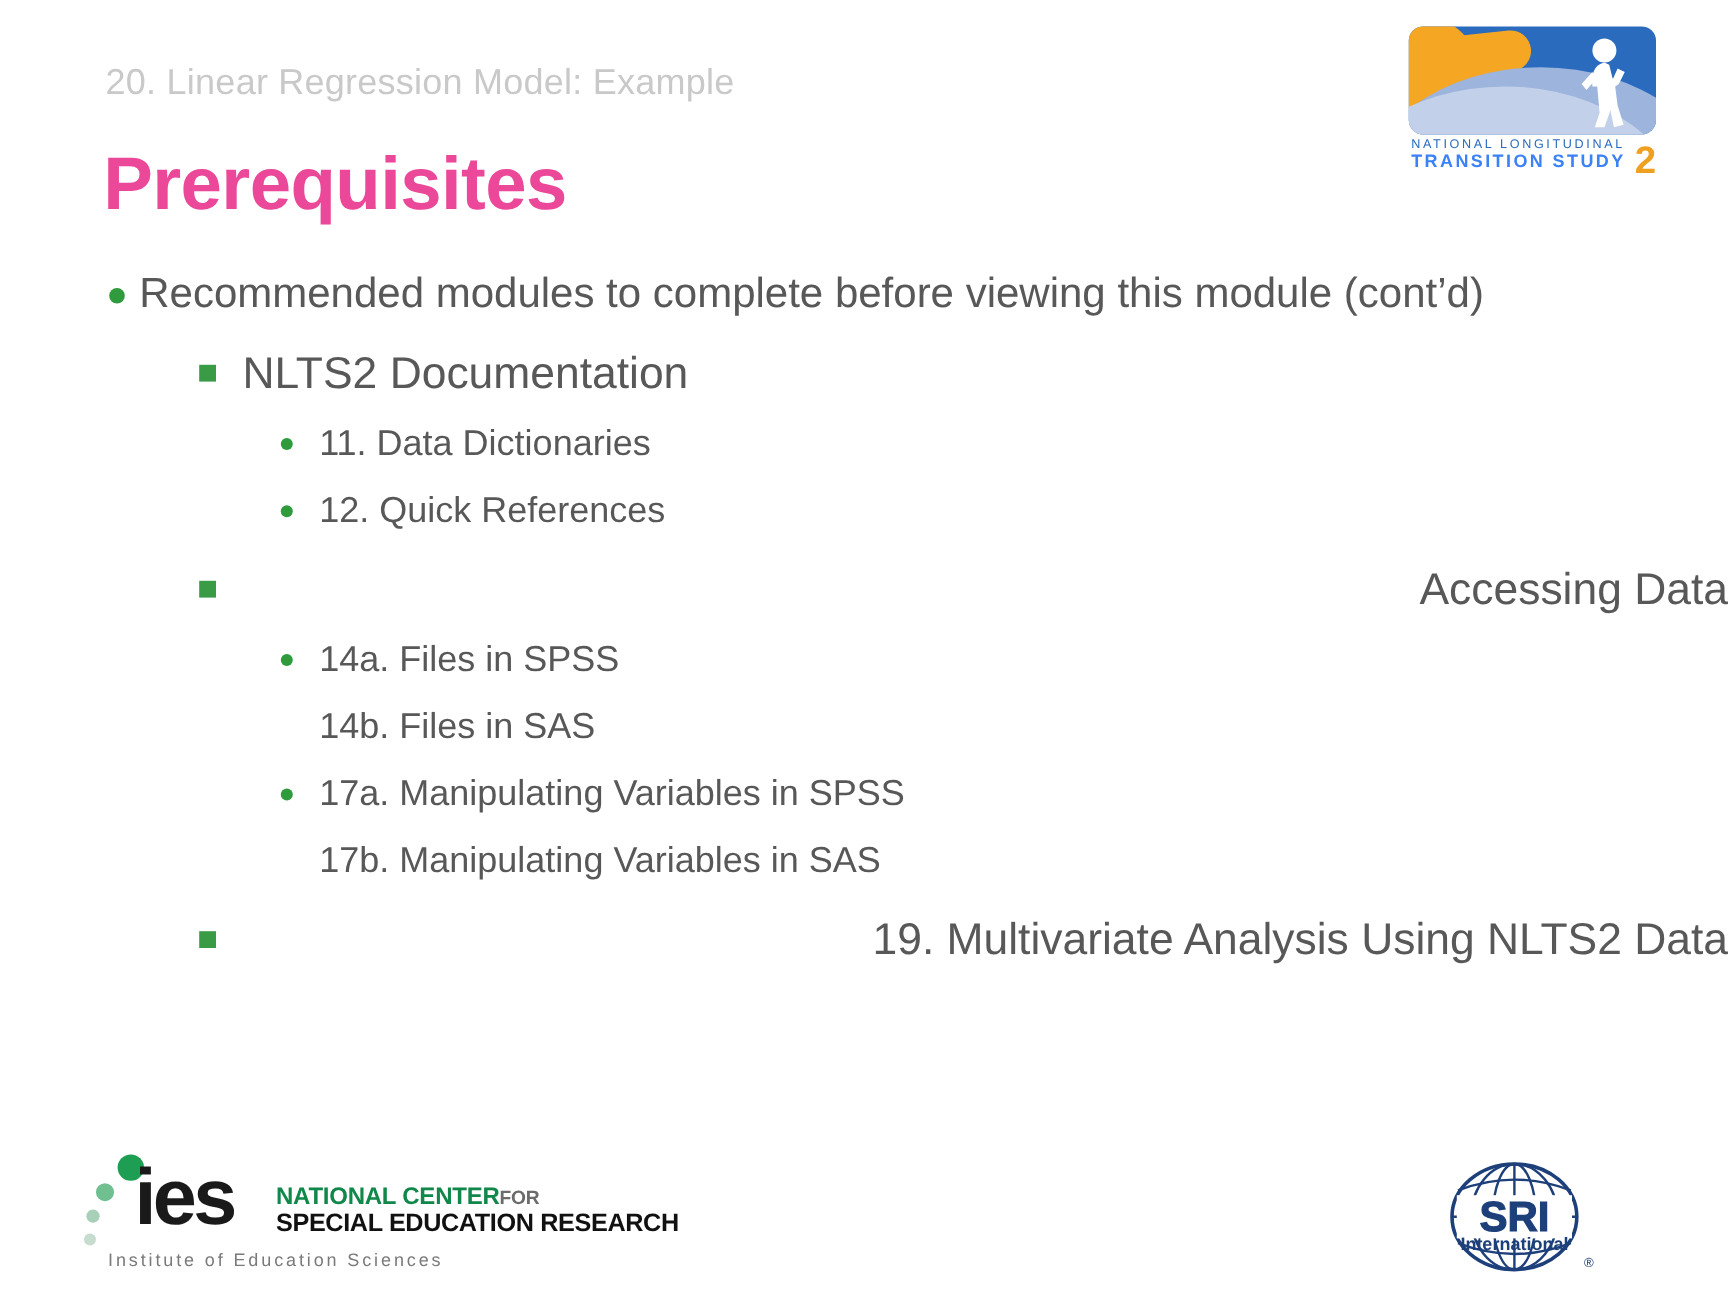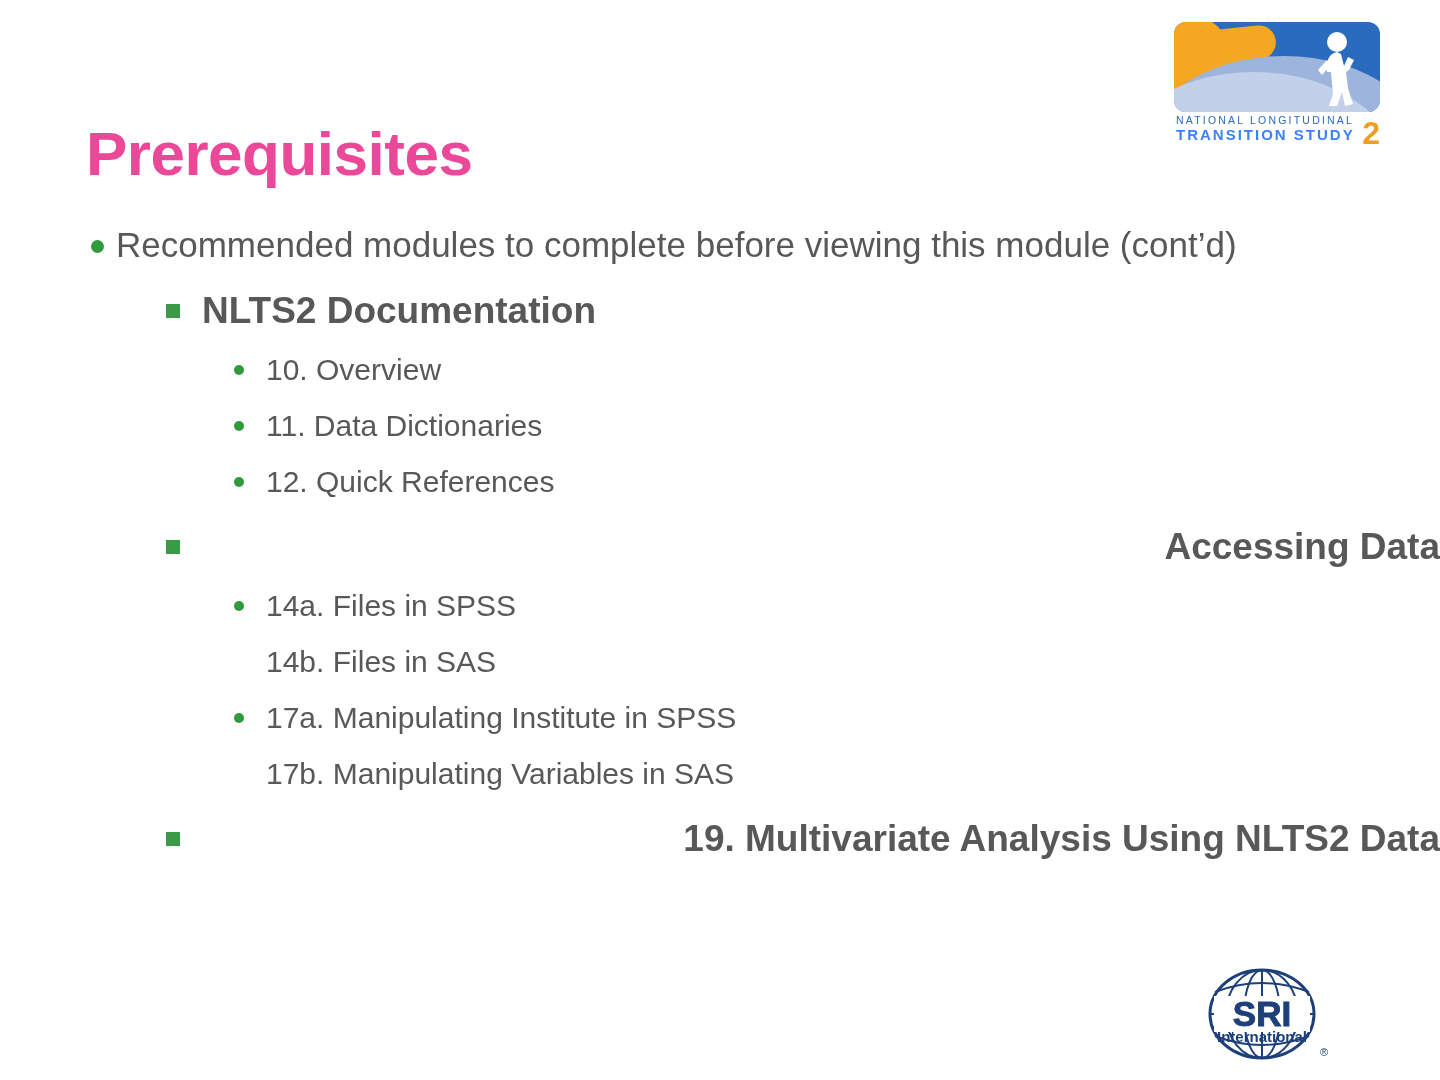--- a/index.html
+++ b/index.html
@@ -249,6 +249,7 @@
 
 <div class="slide">
 
+  <div class="eyebrow">20. Linear Regression Model: Example</div>
   <div class="slide-title">Prerequisites</div>
 
   <div class="body-area">

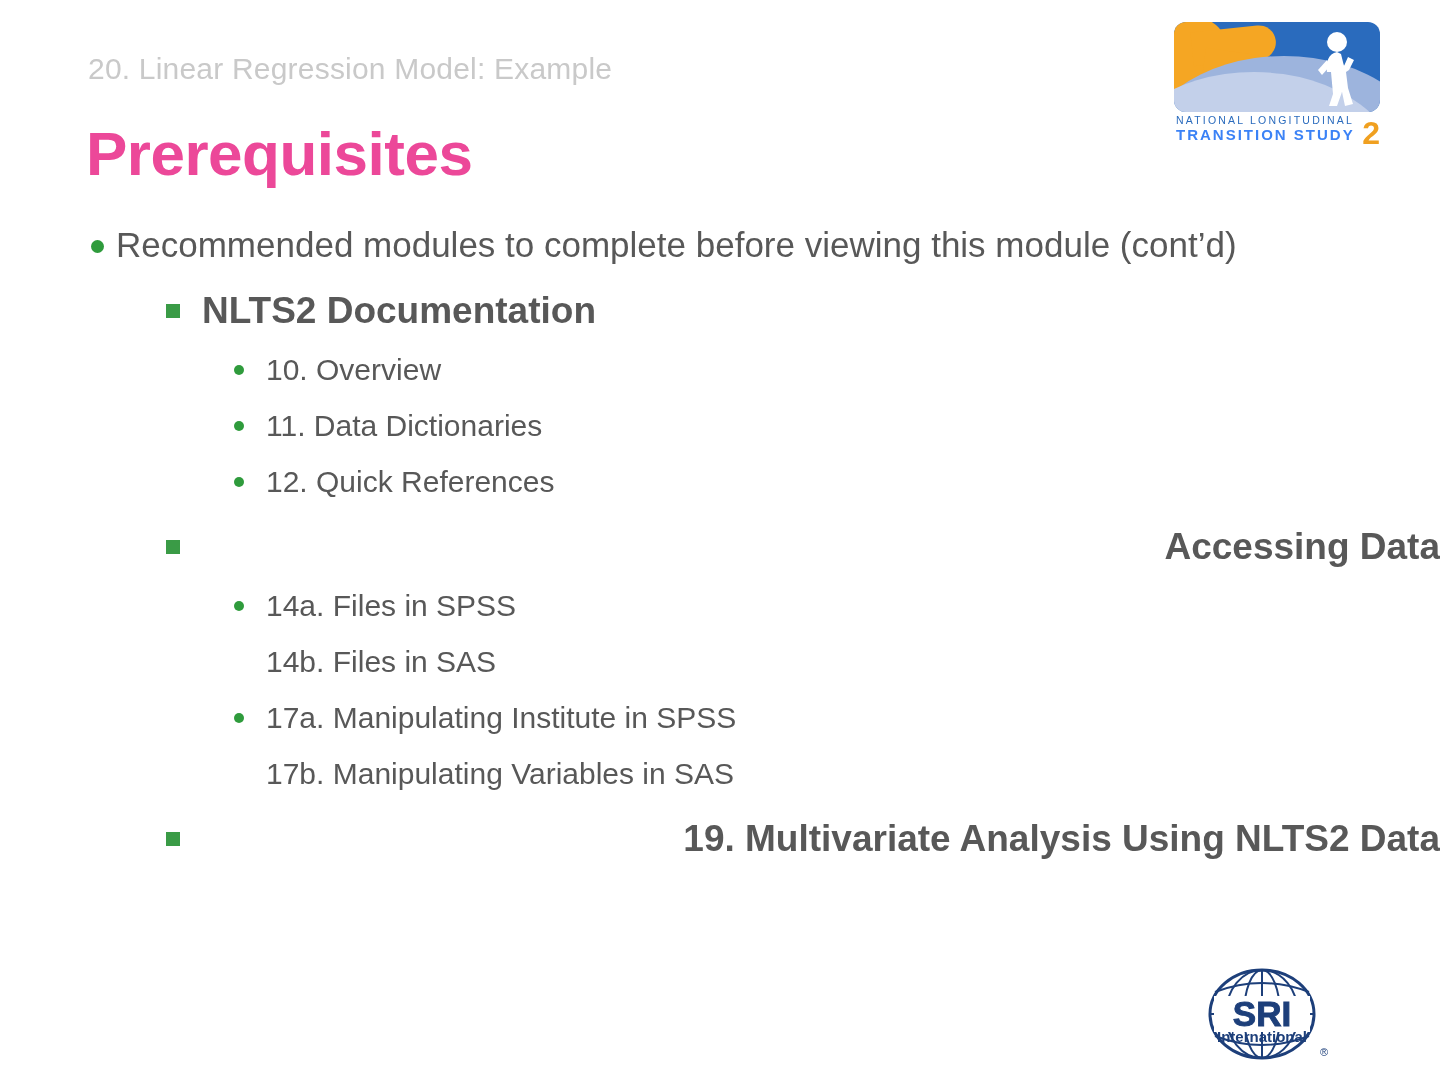--- a/index.html
+++ b/index.html
@@ -78,7 +78,6 @@
     padding-left: 202px;
     font-size: 37px;
     line-height: 62px;
-    font-weight: bold;
   }
   .lvl2 .bullet-sq {
     position: absolute;

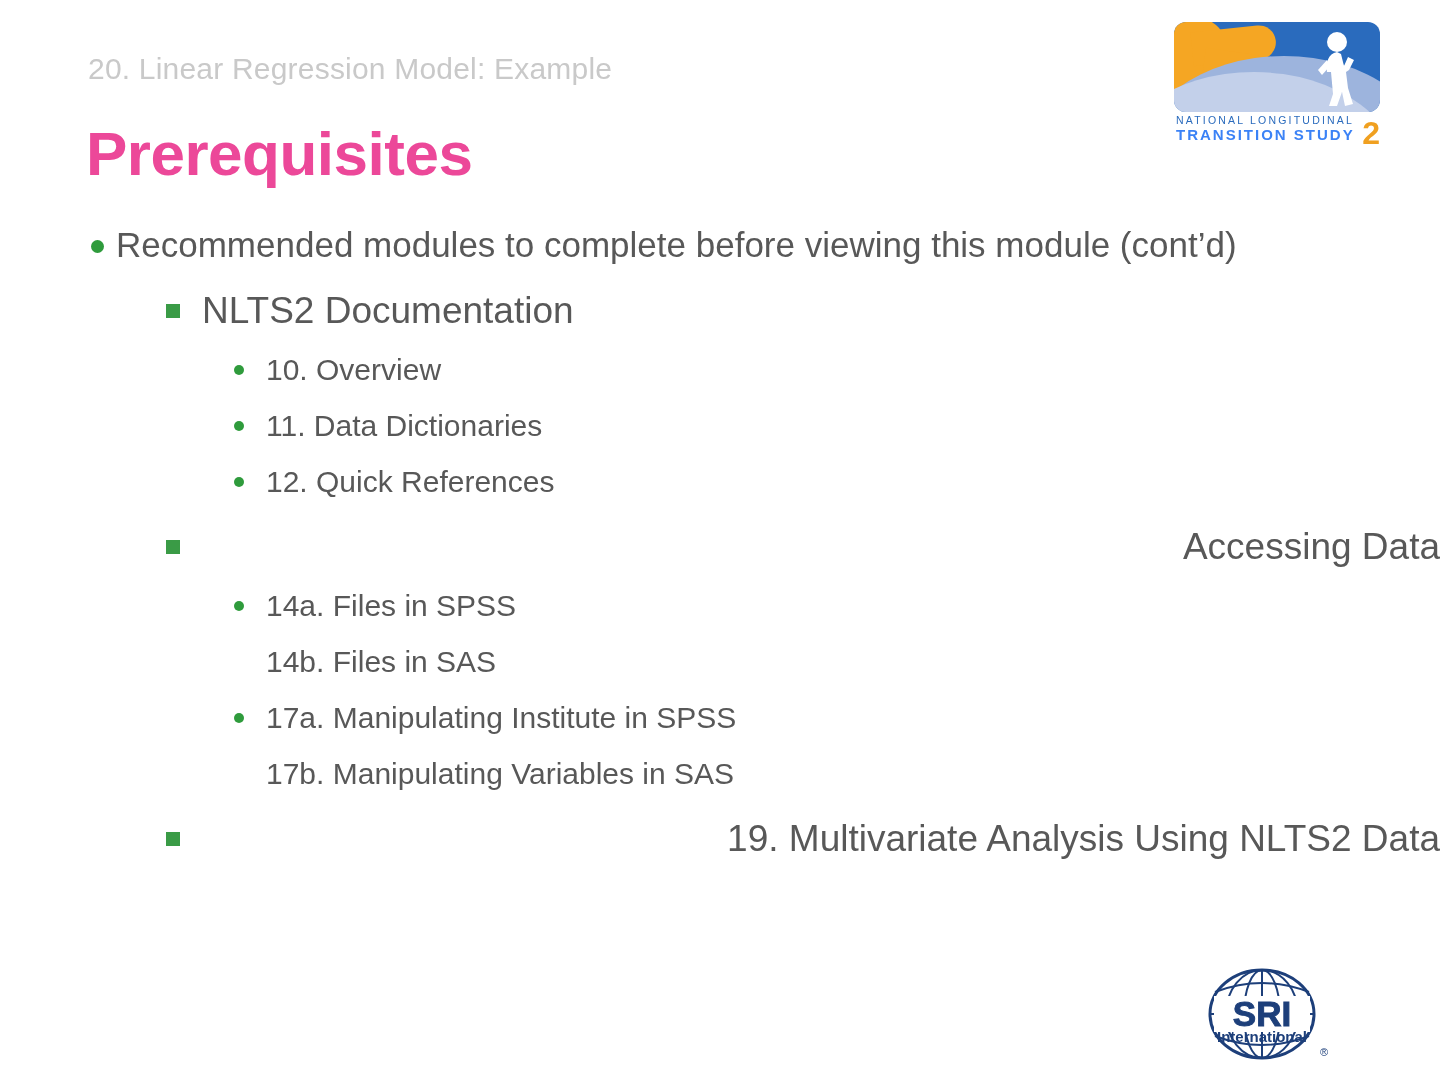--- a/index.html
+++ b/index.html
@@ -263,10 +263,6 @@
       <span class="txt">NLTS2 Documentation</span>
     </div>
 
-    <div class="row lvl3">
-      <span class="bullet-dot-sm"></span>
-      <span class="txt">10. Overview</span>
-    </div>
 
     <div class="row lvl3">
       <span class="bullet-dot-sm"></span>

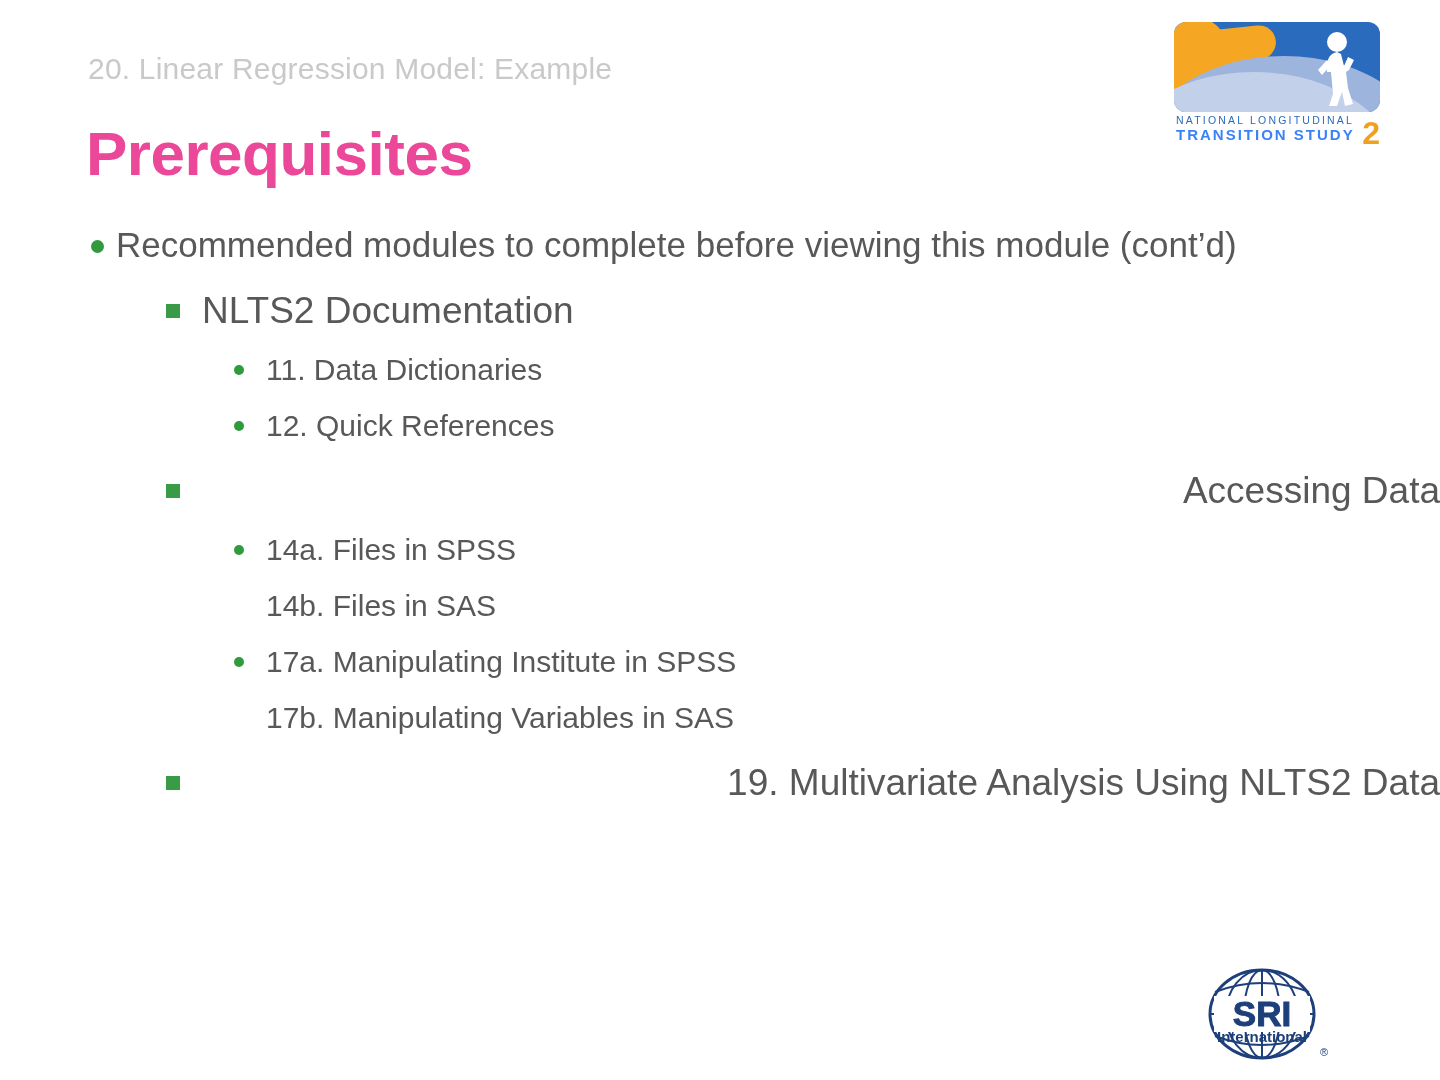--- a/index.html
+++ b/index.html
@@ -291,7 +291,7 @@
 
     <div class="row lvl3">
       <span class="bullet-dot-sm"></span>
-      <span class="txt">17a. Manipulating Institute in SPSS</span>
+      <span class="txt">17a. Manipulating Variables in SPSS</span>
     </div>
 
     <div class="row lvl3 nomark">

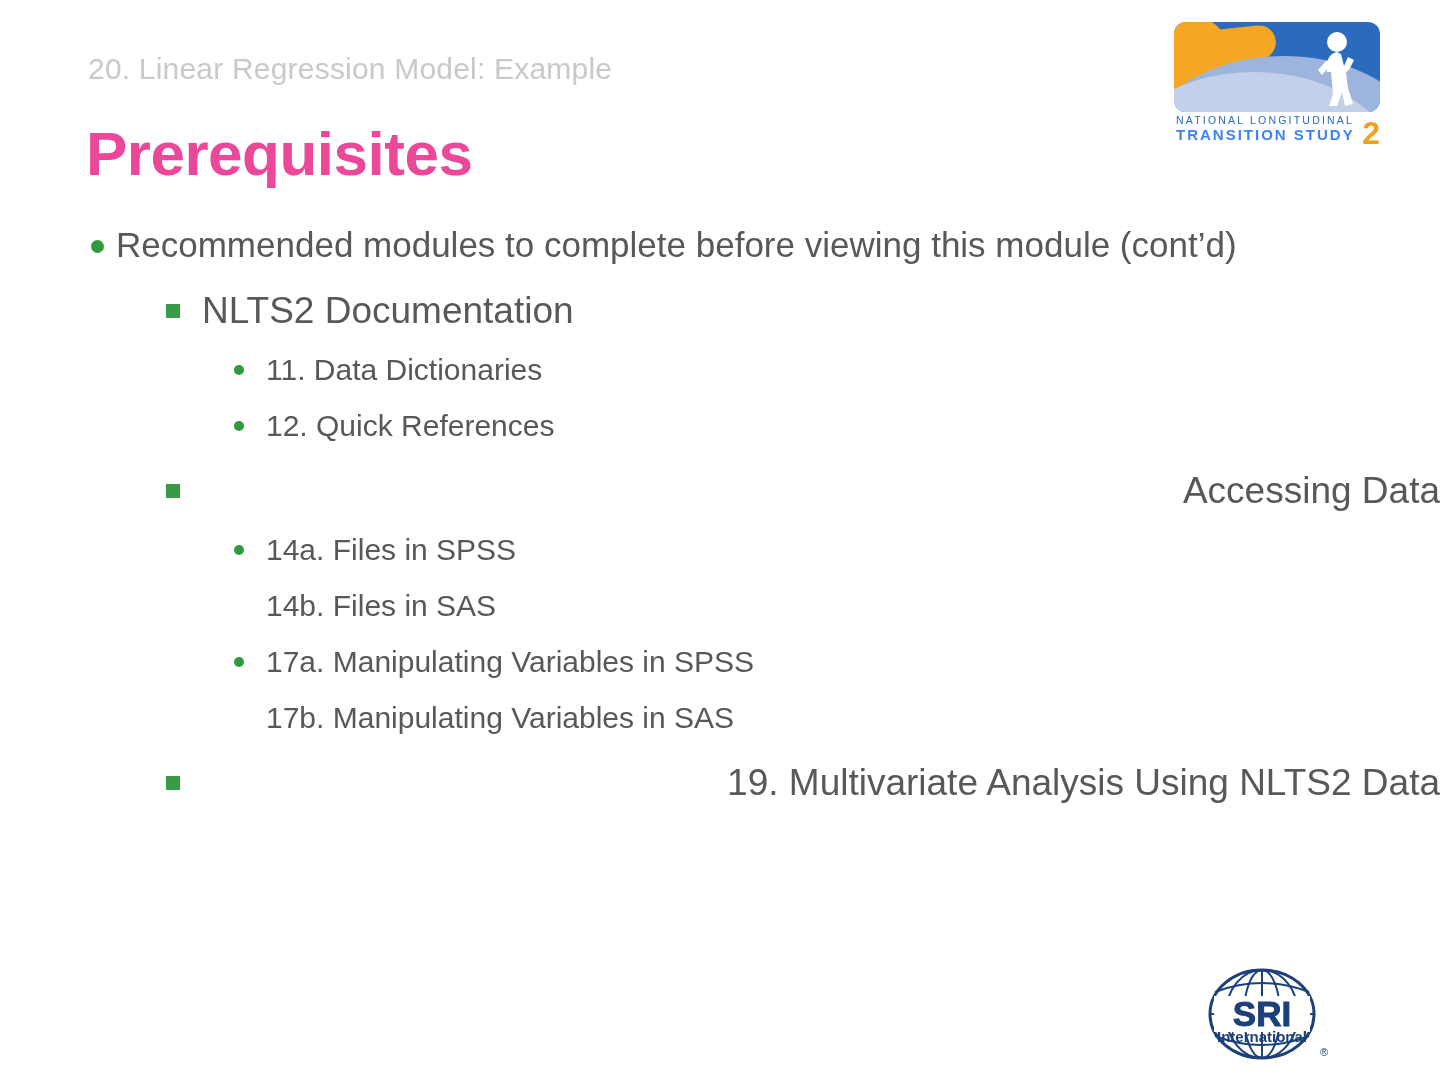--- a/index.html
+++ b/index.html
@@ -326,6 +326,18 @@
     </div>
   </div>
 
+  <div class="ies-logo">
+    <span class="ies-dot" style="left:28px;top:0px;width:22px;height:22px;background:#1e9e52;"></span>
+    <span class="ies-dot" style="left:10px;top:24px;width:15px;height:15px;background:#6fbf91;"></span>
+    <span class="ies-dot" style="left:2px;top:46px;width:11px;height:11px;background:#a8cfb8;"></span>
+    <span class="ies-dot" style="left:0px;top:66px;width:10px;height:10px;background:#c6dccf;"></span>
+    <span class="ies-word">ies</span>
+    <div class="ies-nc">
+      <span class="green">NATIONAL CENTER</span><span class="gray">FOR</span>
+    </div>
+    <div class="ies-ser">SPECIAL EDUCATION RESEARCH</div>
+    <div class="ies-inst">Institute of Education Sciences</div>
+  </div>
 
   <div class="sri-logo">
     <svg width="140" height="96" viewBox="0 0 140 96">

